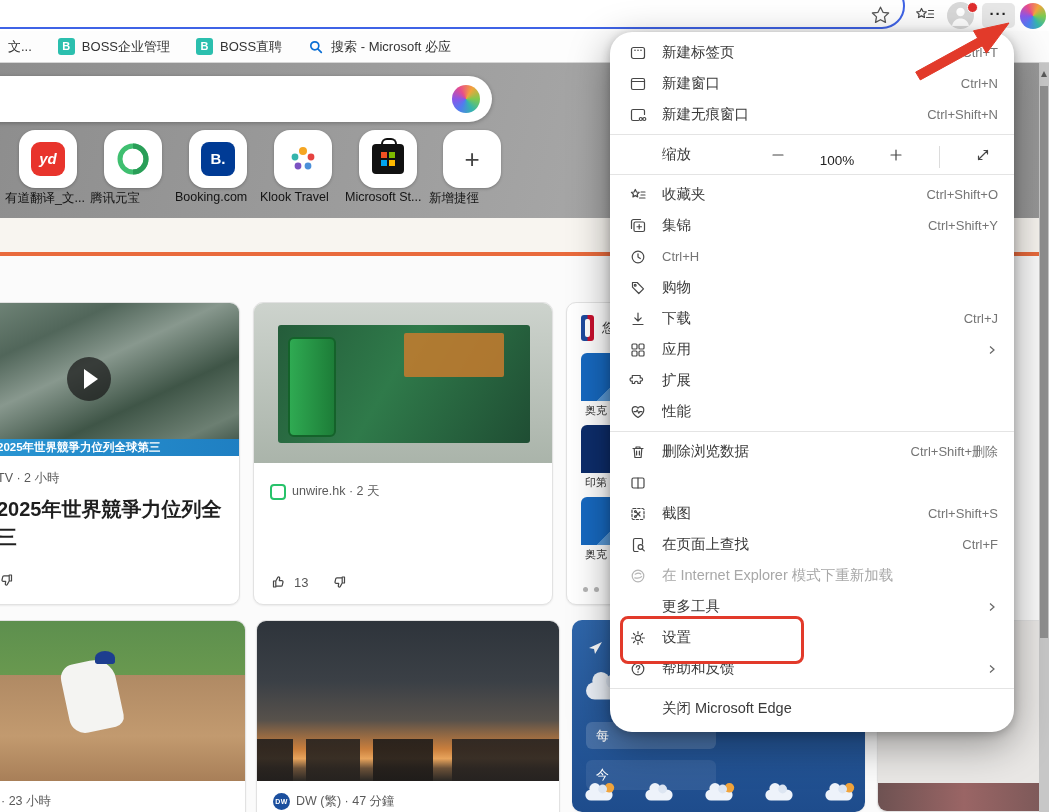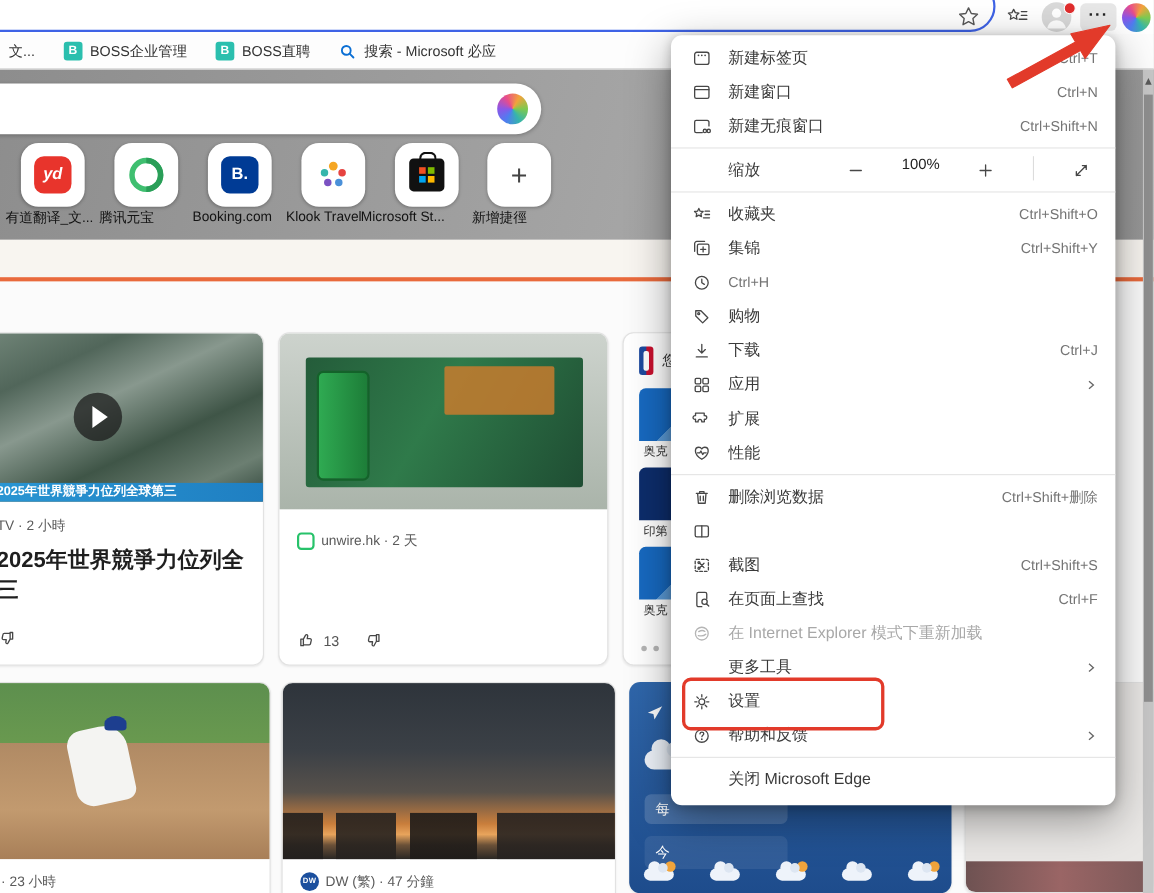--- a/index.html
+++ b/index.html
@@ -130,7 +130,7 @@
   #sb-thumb{left:1040px;top:86px;width:8px;height:552px;background:#8f8f8f;z-index:31}
 
   
-  #menu{left:610px;top:32px;width:404px;background:#fff;border-radius:10px;
+  #menu{left:610px;top:32px;width:404px;background:#fff;border-radius:22px;
         box-shadow:0 12px 40px rgba(0,0,0,.38),0 2px 10px rgba(0,0,0,.22);
         padding:5px 0 8px;z-index:50;font-size:14.5px;color:#3a3a3a}
   .mi{display:flex;align-items:center;height:31px;padding:0 16px 0 18px;position:relative;cursor:default}

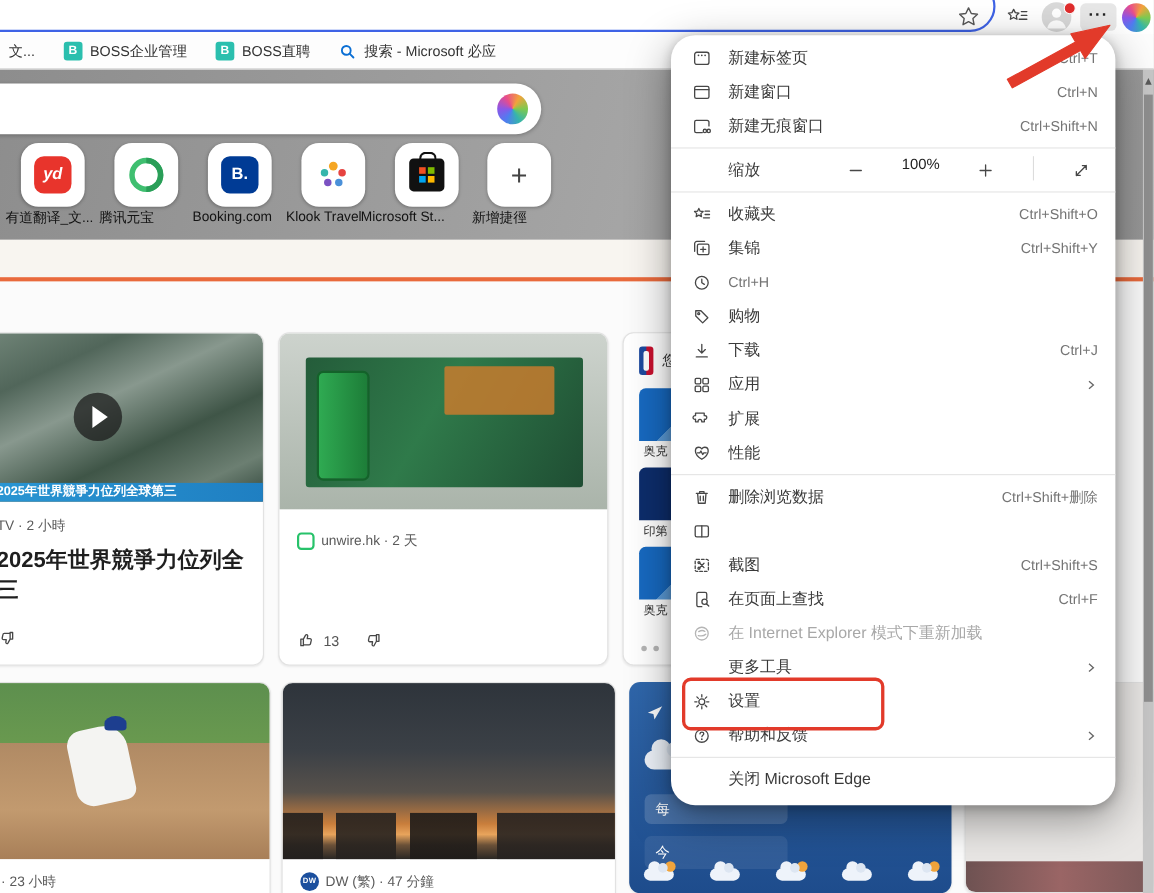--- a/index.html
+++ b/index.html
@@ -141,7 +141,7 @@
   .msep{height:1px;background:#e4e4e4;margin:4px 0}
   .disabled{color:#a8a8a8}
   .disabled .oline{stroke:#b5b5b5}
-  #zoomrow .zr-right{display:flex;align-items:flex-start;gap:20px}
+  #zoomrow .zr-right{display:flex;align-items:flex-end;gap:20px}
   .zbtn{width:30px;height:26px;display:flex;align-items:center;justify-content:center;border-radius:4px}
   #zoom-val{width:48px;text-align:center;font-size:13.5px;color:#222}
   .zdivider{width:1px;height:22px;background:#dcdcdc;margin:0 8px}

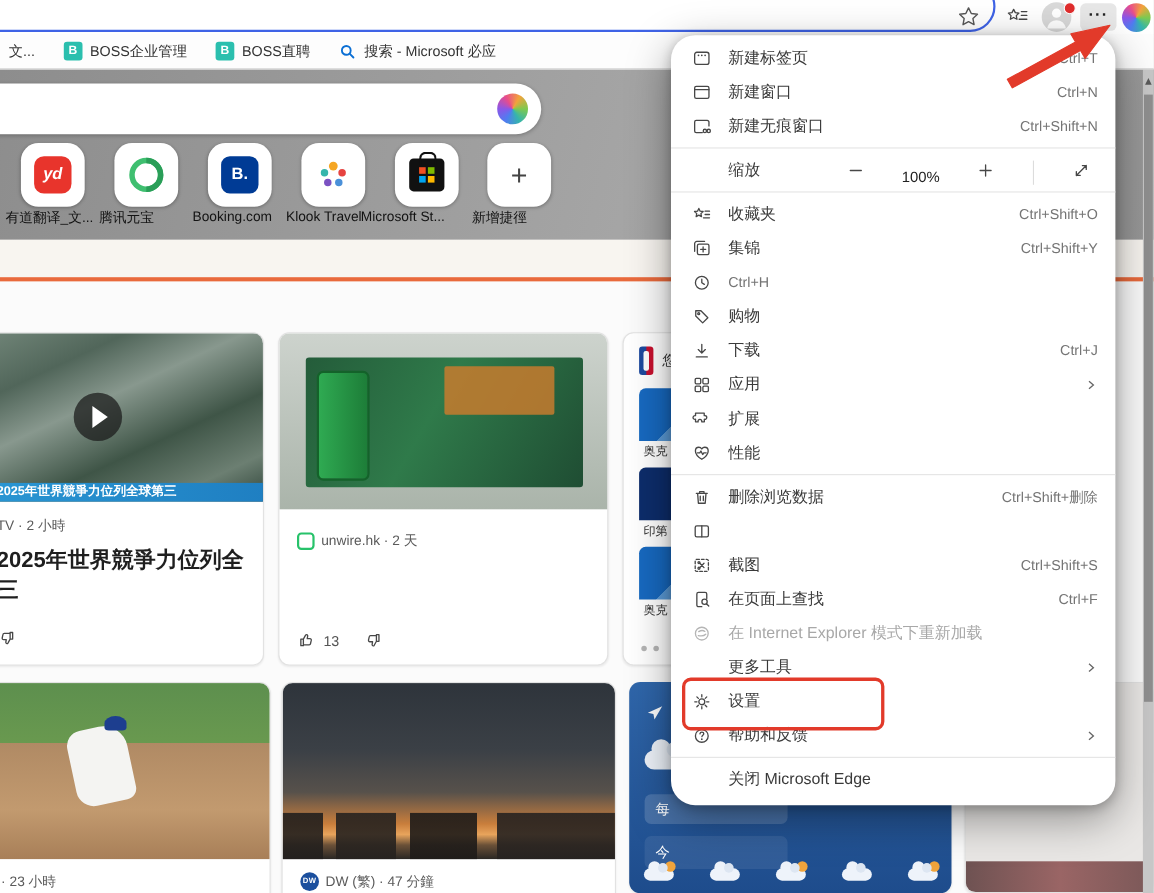--- a/index.html
+++ b/index.html
@@ -203,7 +203,7 @@
   <div class="abs sc-label" style="left:90px">腾讯元宝</div>
   <div class="abs sc-label" style="left:175px">Booking.com</div>
   <div class="abs sc-label" style="left:260px">Klook Travel</div>
-  <div class="abs sc-label" style="left:328px">Microsoft St...</div>
+  <div class="abs sc-label" style="left:345px">Microsoft St...</div>
   <div class="abs sc-label" style="left:429px">新增捷徑</div>
 
   <div class="card" id="card-video">

